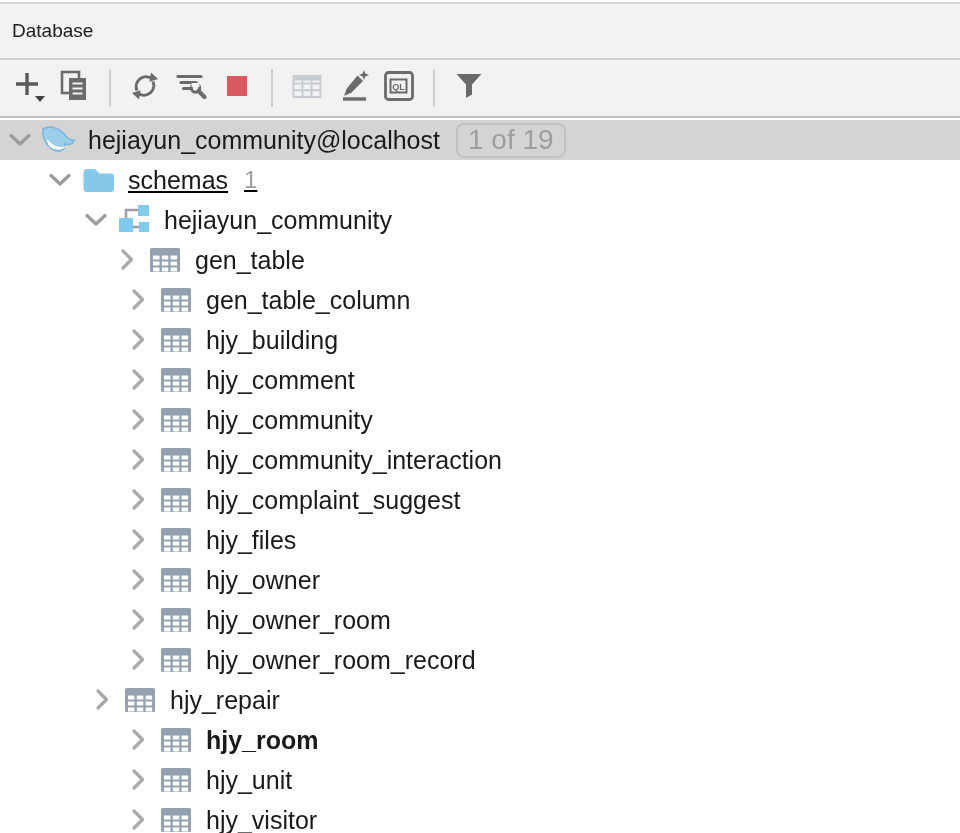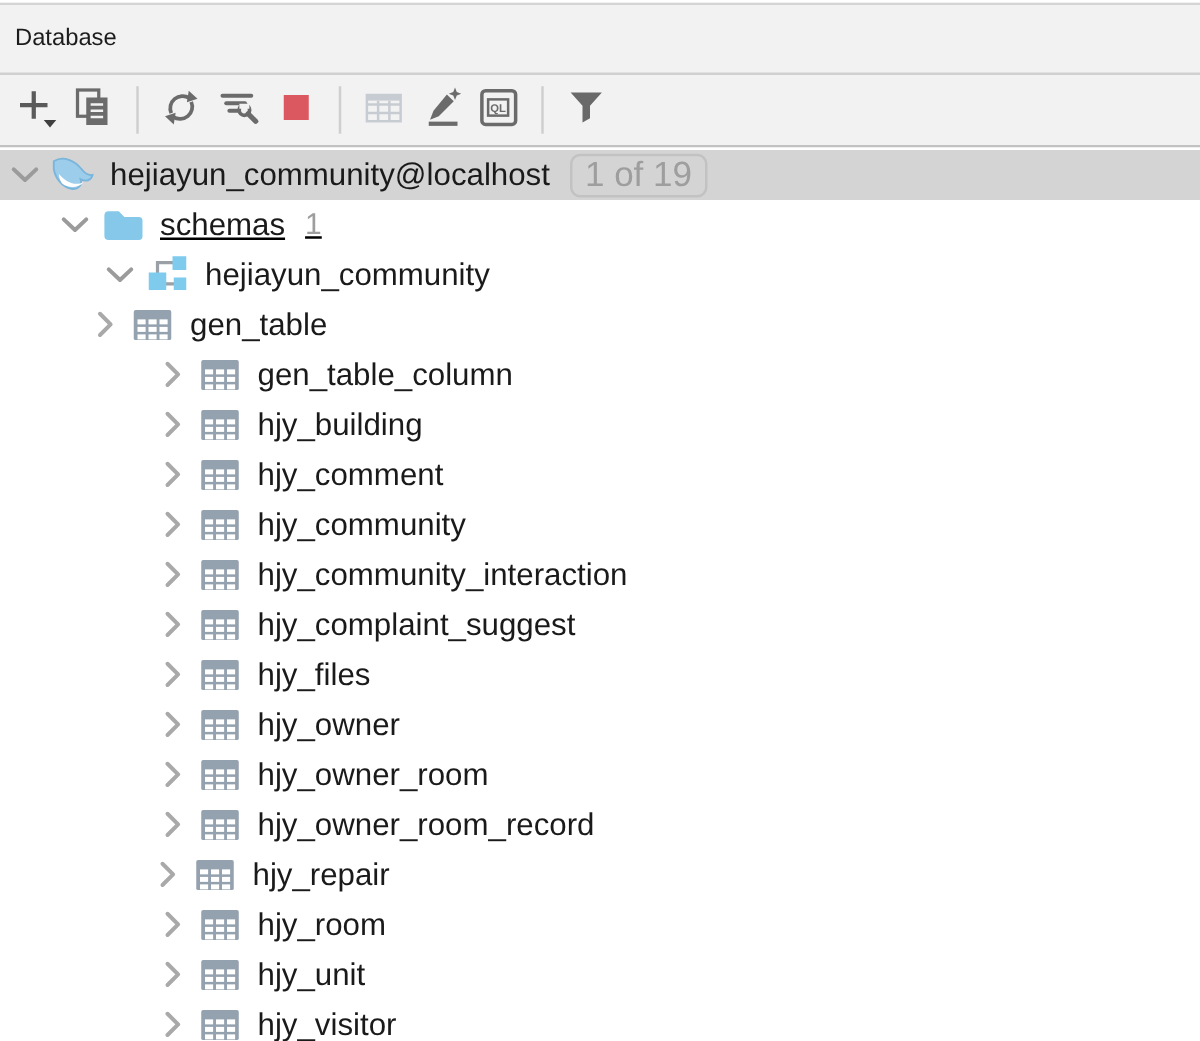--- a/index.html
+++ b/index.html
@@ -178,7 +178,7 @@
         </span>
         <span class="label">hejiayun_community</span>
       </div>
-      <div class="row" style="padding-left: 64px;">
+      <div class="row" style="padding-left: 107px;">
         <span class="chev">
           <svg width="36" height="36" viewBox="0 0 36 36">
             <polyline points="14,9 22.5,17.5 14,26" fill="none" stroke="#a9a9a9" stroke-width="3.2" stroke-linecap="round" stroke-linejoin="round"></polyline>

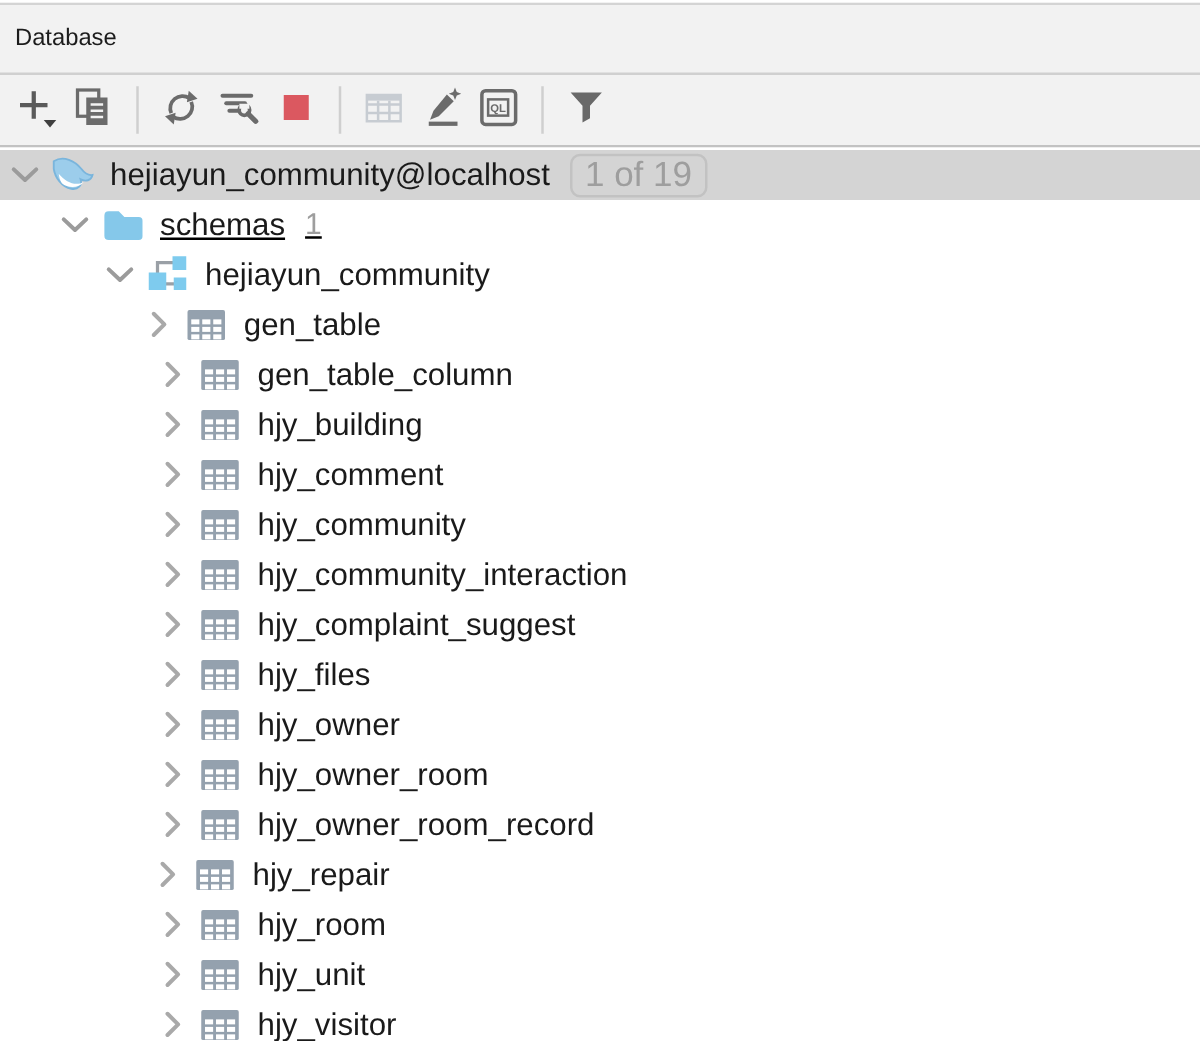--- a/index.html
+++ b/index.html
@@ -442,7 +442,7 @@
         </span>
         <span class="label">hjy_owner_room_record</span>
       </div>
-      <div class="row" style="padding-left: 114px;">
+      <div class="row" style="padding-left: 82px;">
         <span class="chev">
           <svg width="36" height="36" viewBox="0 0 36 36">
             <polyline points="14,9 22.5,17.5 14,26" fill="none" stroke="#a9a9a9" stroke-width="3.2" stroke-linecap="round" stroke-linejoin="round"></polyline>

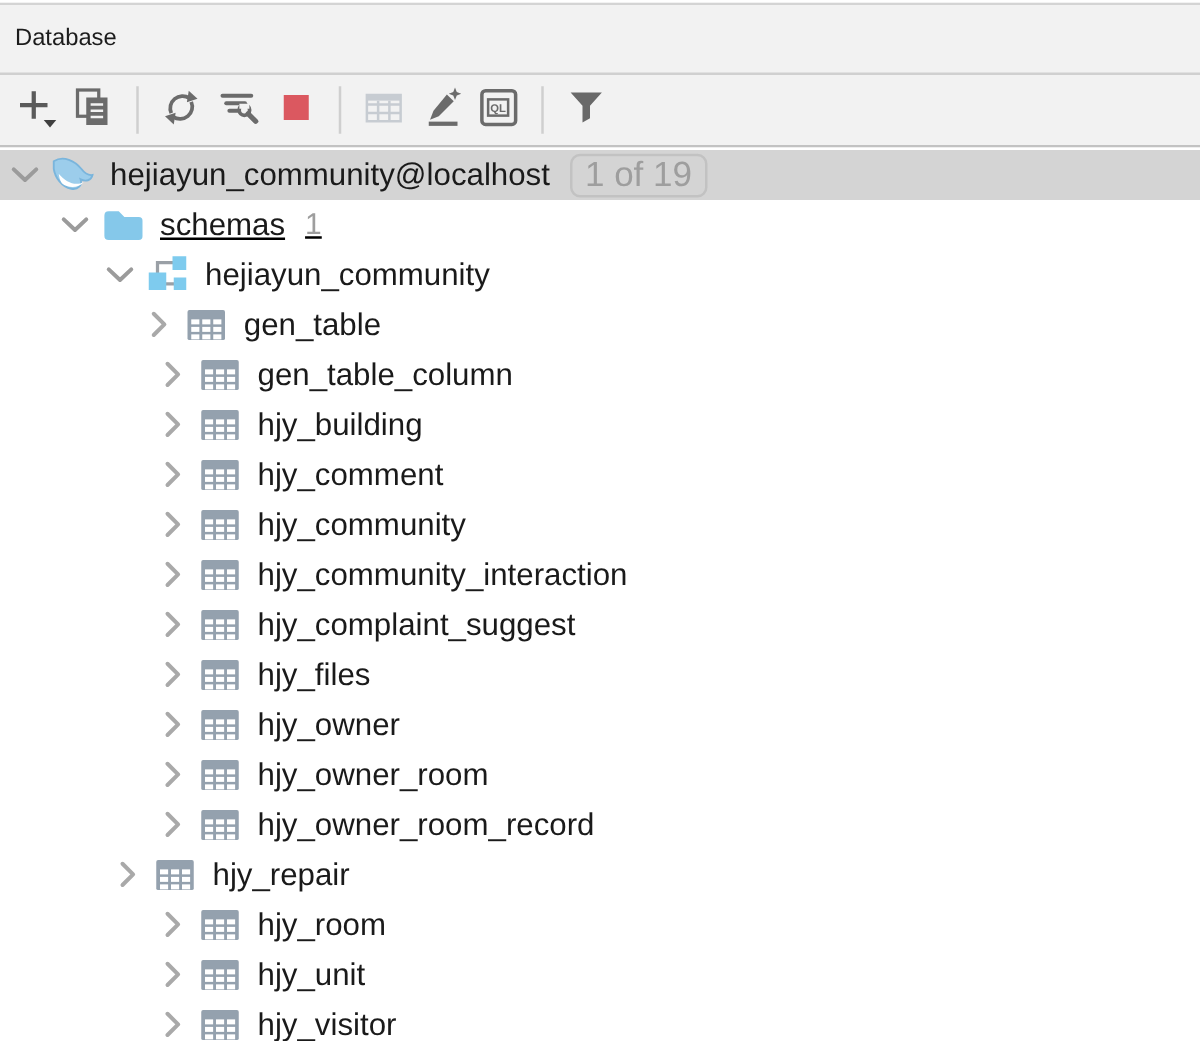--- a/index.html
+++ b/index.html
@@ -466,7 +466,7 @@
         </span>
         <span class="label">hjy_repair</span>
       </div>
-      <div class="row" style="padding-left: 118px;">
+      <div class="row" style="padding-left: 118px; font-weight: bold;">
         <span class="chev">
           <svg width="36" height="36" viewBox="0 0 36 36">
             <polyline points="14,9 22.5,17.5 14,26" fill="none" stroke="#a9a9a9" stroke-width="3.2" stroke-linecap="round" stroke-linejoin="round"></polyline>

